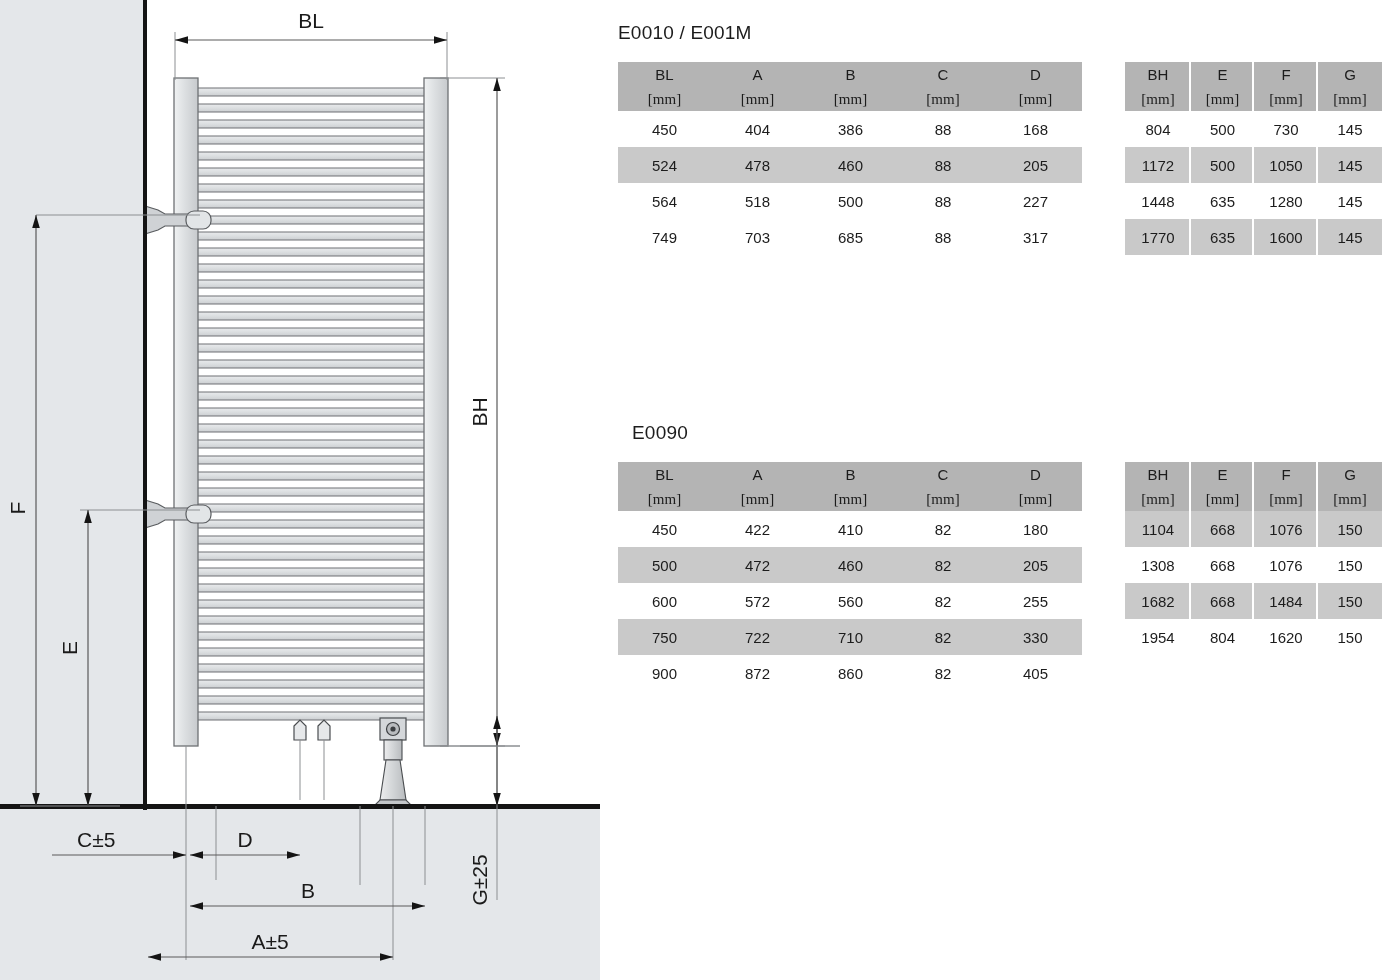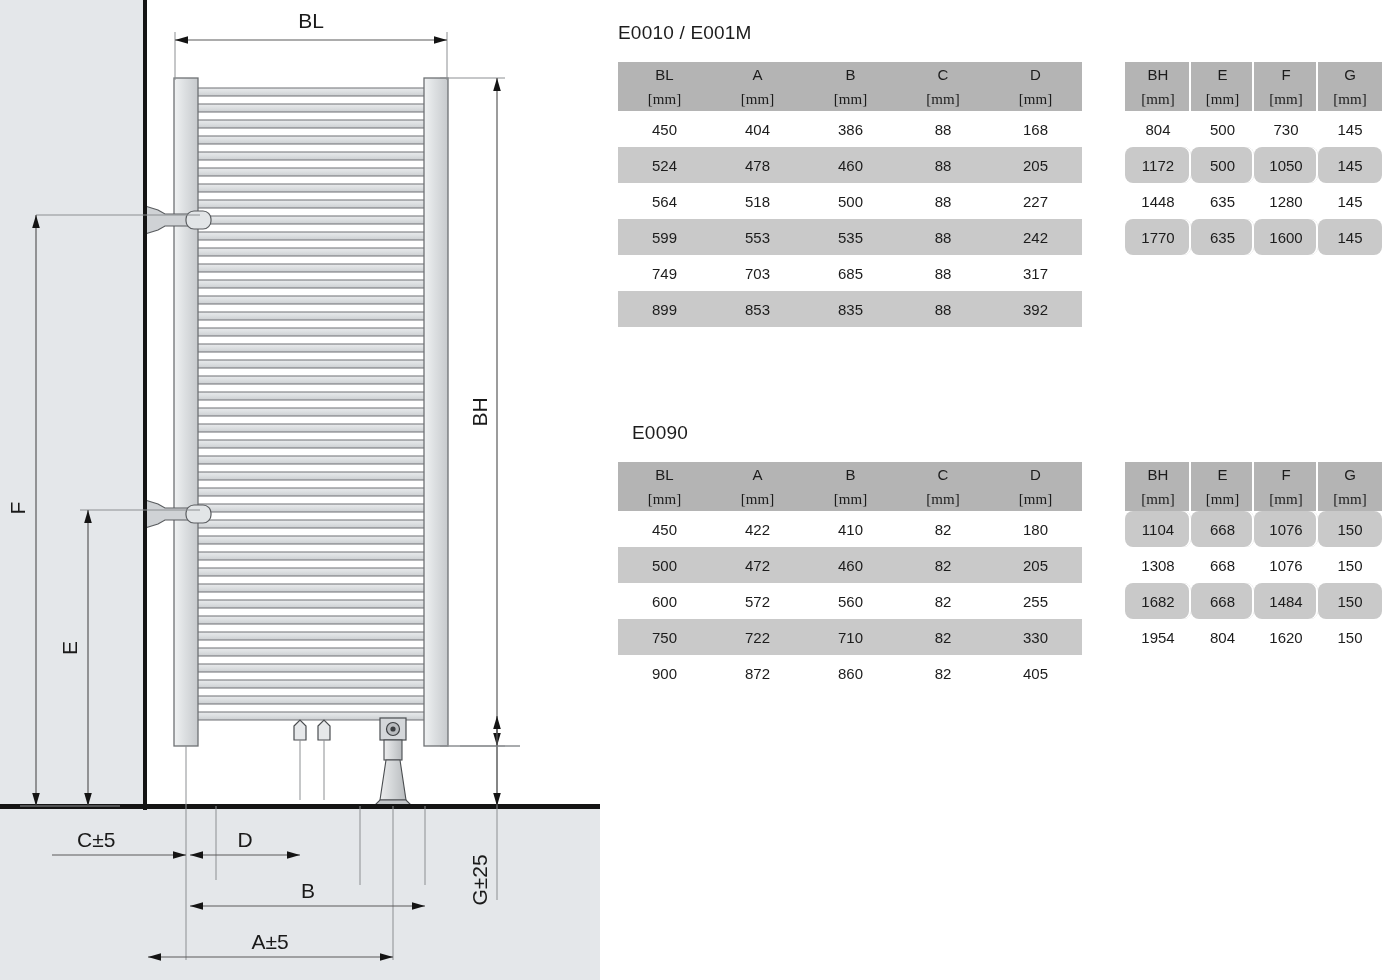--- a/index.html
+++ b/index.html
@@ -66,7 +66,6 @@
   }
   table.dim.narrow tbody tr.alt td{
     box-shadow: inset -2px 0 0 #ffffff;
-    border-radius: 8px;
   }
   table.dim.narrow tbody tr.alt td:last-child{
     box-shadow:none;

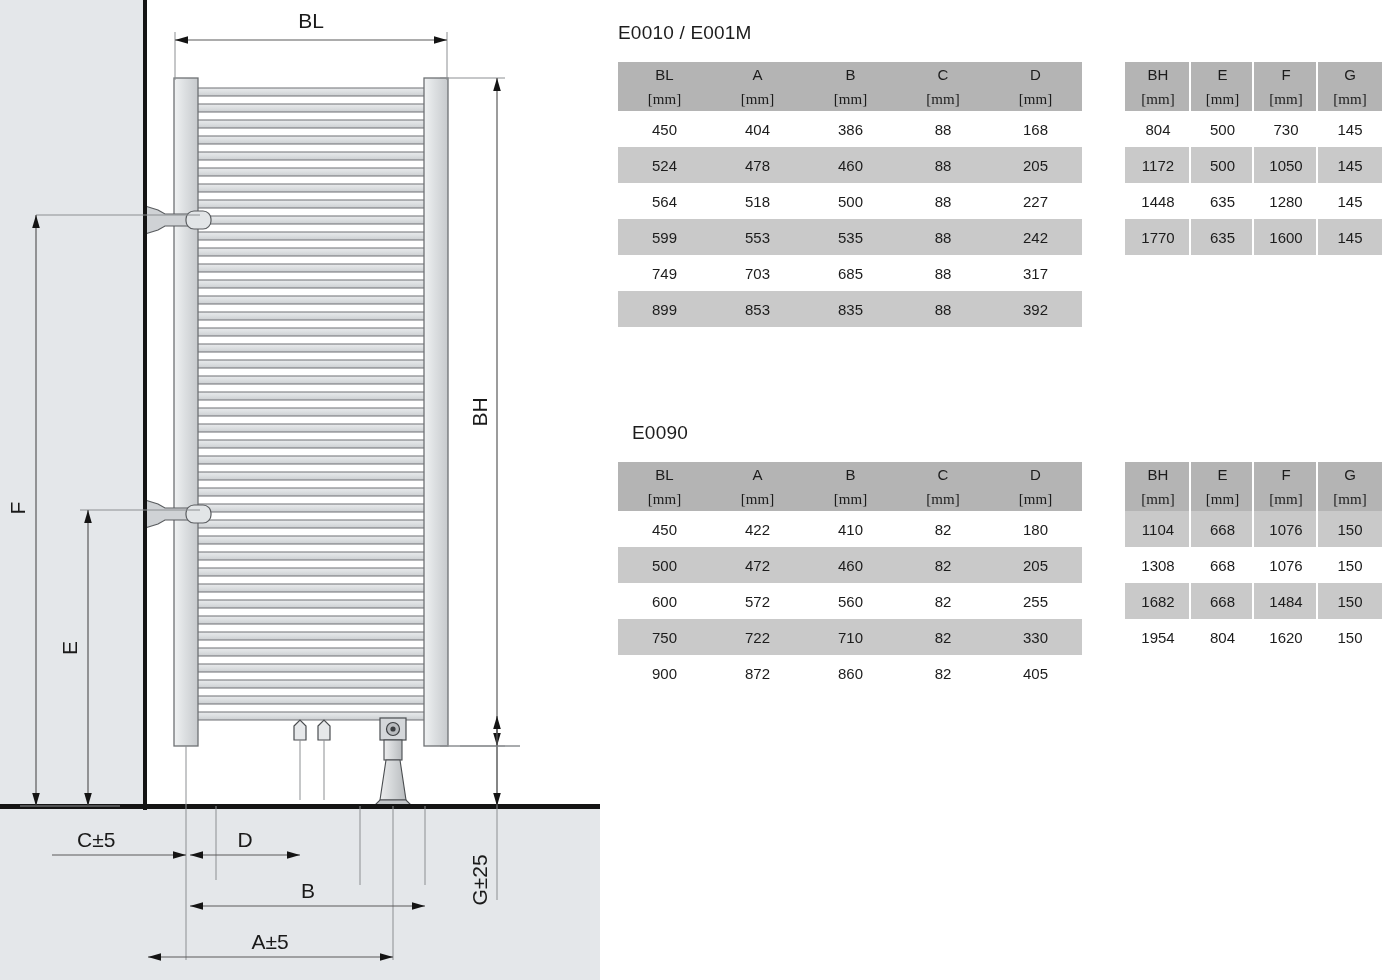--- a/index.html
+++ b/index.html
@@ -304,13 +304,6 @@
         <td>88</td>
         <td>227</td>
       </tr>
-      <tr class="alt">
-        <td>599</td>
-        <td>553</td>
-        <td>535</td>
-        <td>88</td>
-        <td>242</td>
-      </tr>
       <tr>
         <td>749</td>
         <td>703</td>

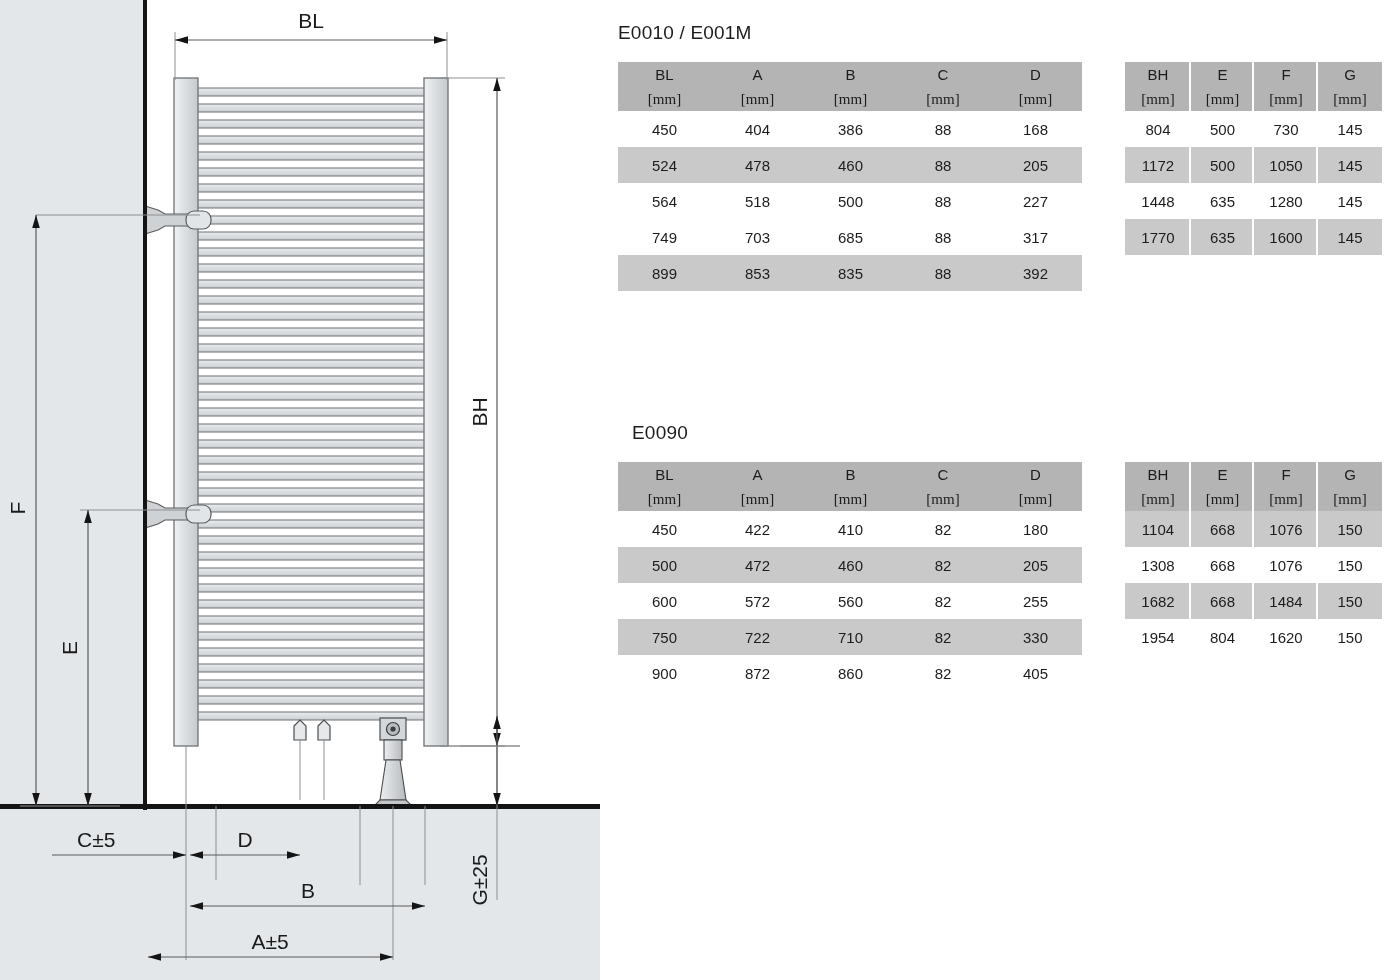--- a/index.html
+++ b/index.html
@@ -311,13 +311,6 @@
         <td>88</td>
         <td>317</td>
       </tr>
-      <tr class="alt">
-        <td>899</td>
-        <td>853</td>
-        <td>835</td>
-        <td>88</td>
-        <td>392</td>
-      </tr>
     </tbody>
   </table>
 

